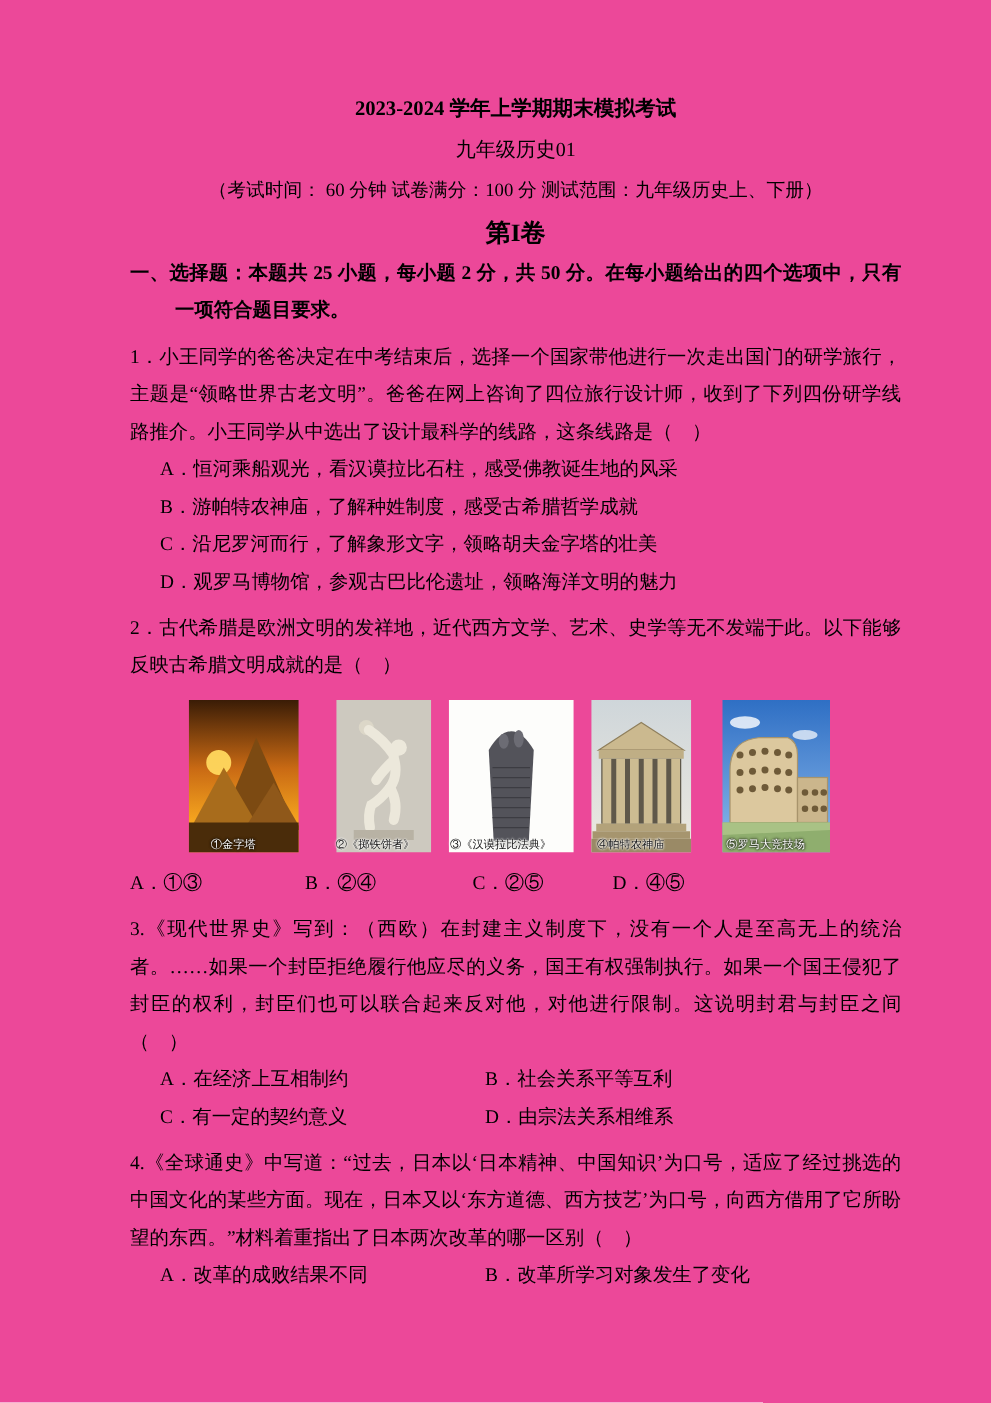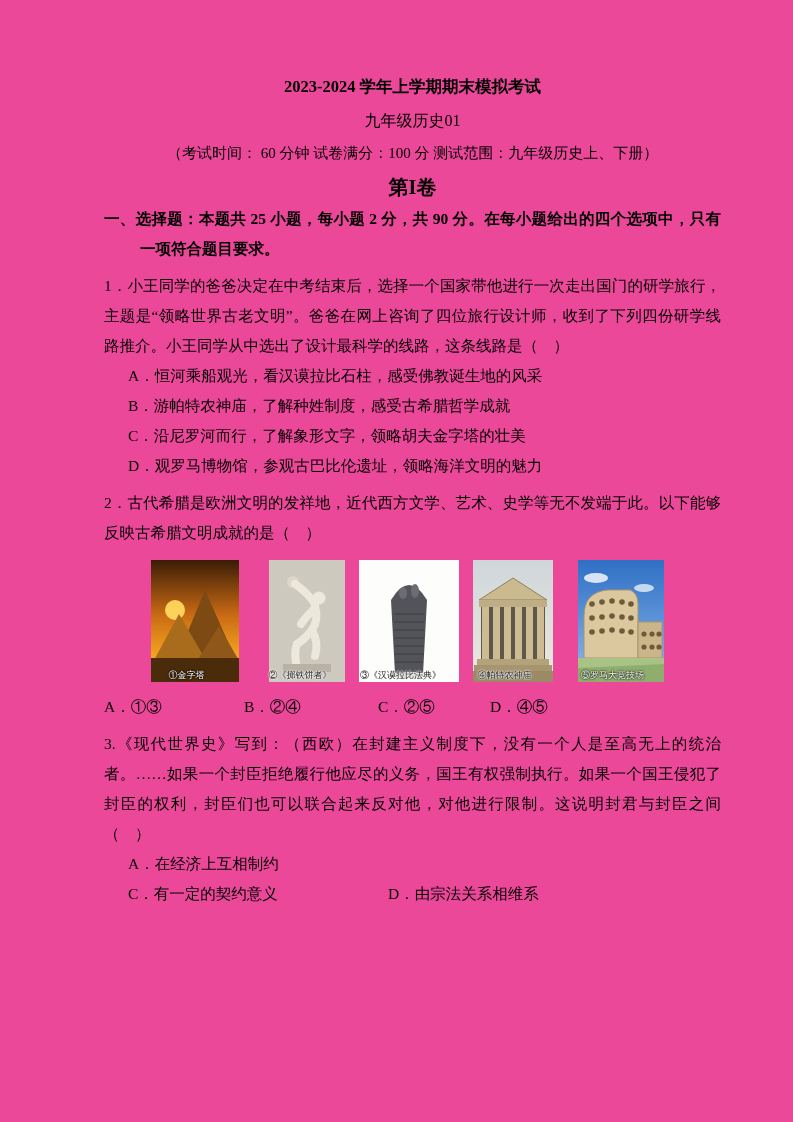--- a/index.html
+++ b/index.html
@@ -69,7 +69,7 @@
   <div class="exam-meta center">（考试时间：  60 分钟   试卷满分：100 分   测试范围：九年级历史上、下册）</div>
   <div class="volume-label center">第I卷</div>
 
-  <div class="section-heading">一、选择题：本题共 25 小题，每小题 2 分，共 90 分。在每小题给出的四个选项中，只有一项符合题目要求。</div>
+  <div class="section-heading">一、选择题：本题共 25 小题，每小题 2 分，共 50 分。在每小题给出的四个选项中，只有一项符合题目要求。</div>
 
   <div class="question">
     <p class="stem">1．小王同学的爸爸决定在中考结束后，选择一个国家带他进行一次走出国门的研学旅行，主题是“领略世界古老文明”。爸爸在网上咨询了四位旅行设计师，收到了下列四份研学线路推介。小王同学从中选出了设计最科学的线路，这条线路是（　）</p>

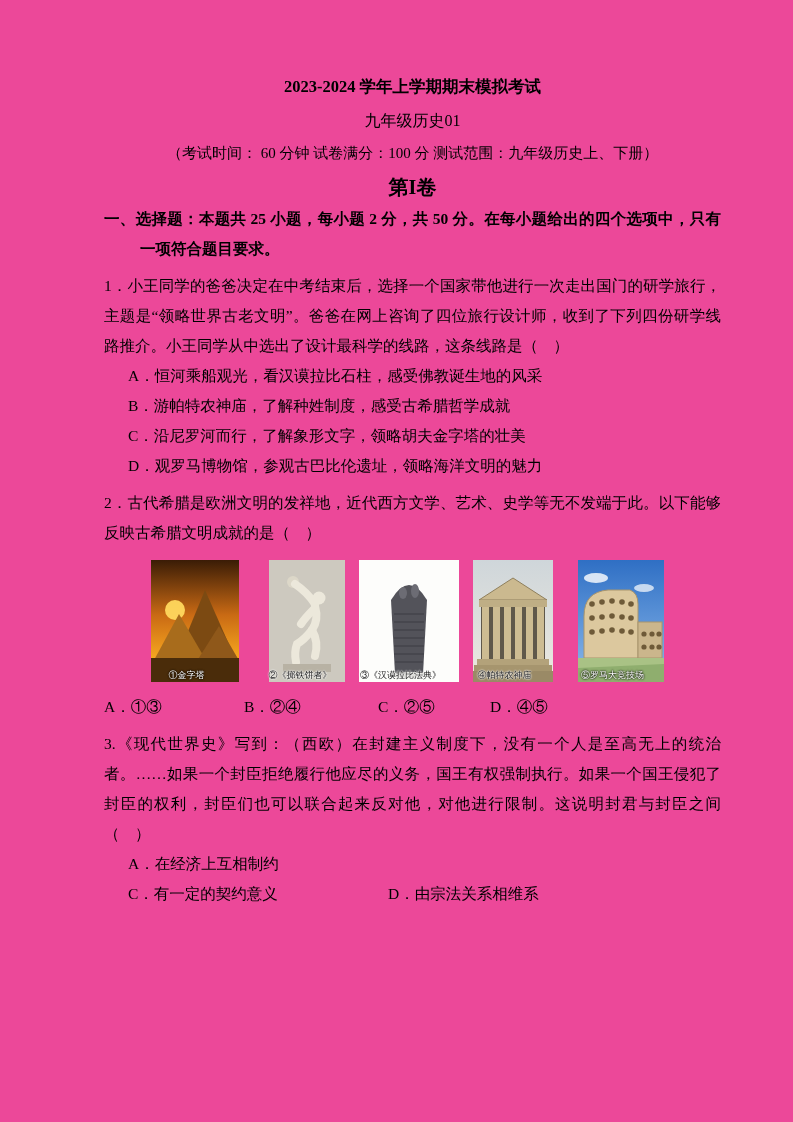--- a/index.html
+++ b/index.html
@@ -223,6 +223,7 @@
     <p class="stem">3.《现代世界史》写到：（西欧）在封建主义制度下，没有一个人是至高无上的统治者。……如果一个封臣拒绝履行他应尽的义务，国王有权强制执行。如果一个国王侵犯了封臣的权利，封臣们也可以联合起来反对他，对他进行限制。这说明封君与封臣之间（　）</p>
     <div class="opt-grid-row">
       <span class="col-a">A．在经济上互相制约</span>
+      <span>B．社会关系平等互利</span>
     </div>
     <div class="opt-grid-row">
       <span class="col-a">C．有一定的契约意义</span>

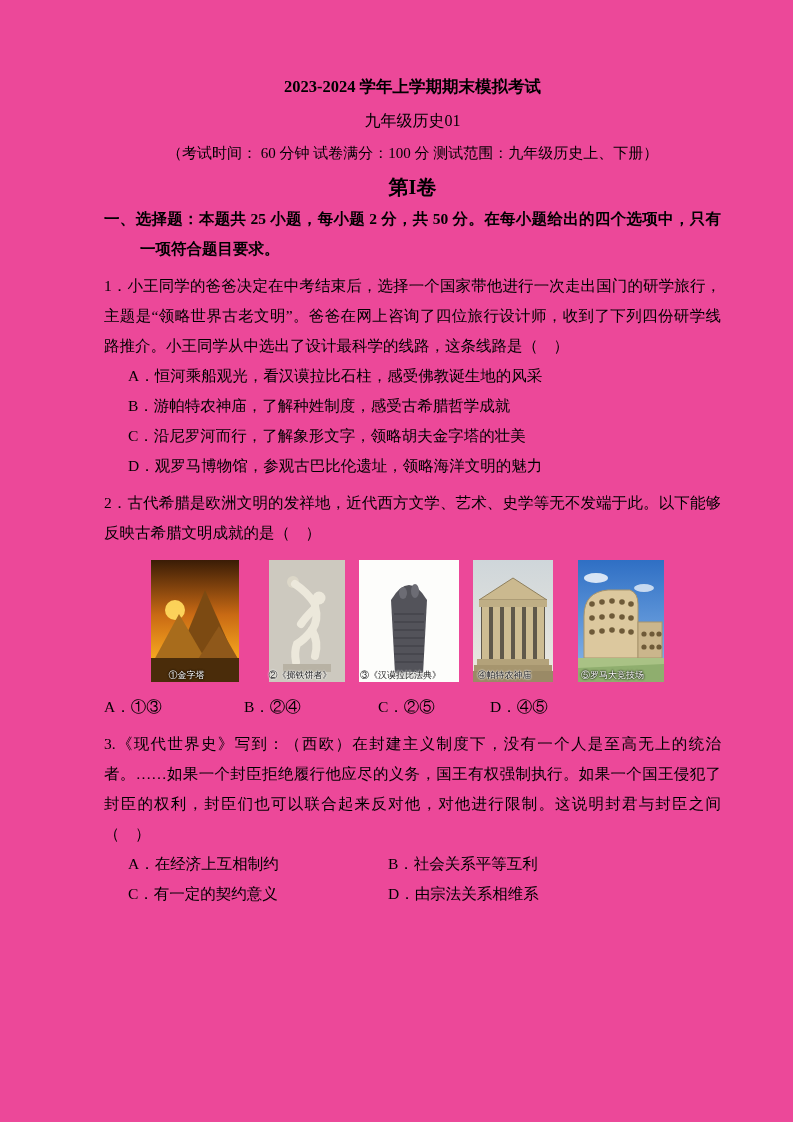--- a/index.html
+++ b/index.html
@@ -231,6 +231,13 @@
     </div>
   </div>
 
+  <div class="question">
+    <p class="stem">4.《全球通史》中写道：“过去，日本以‘日本精神、中国知识’为口号，适应了经过挑选的中国文化的某些方面。现在，日本又以‘东方道德、西方技艺’为口号，向西方借用了它所盼望的东西。”材料着重指出了日本两次改革的哪一区别（　）</p>
+    <div class="opt-grid-row">
+      <span class="col-a">A．改革的成败结果不同</span>
+      <span>B．改革所学习对象发生了变化</span>
+    </div>
+  </div>
 
 
 </div>

